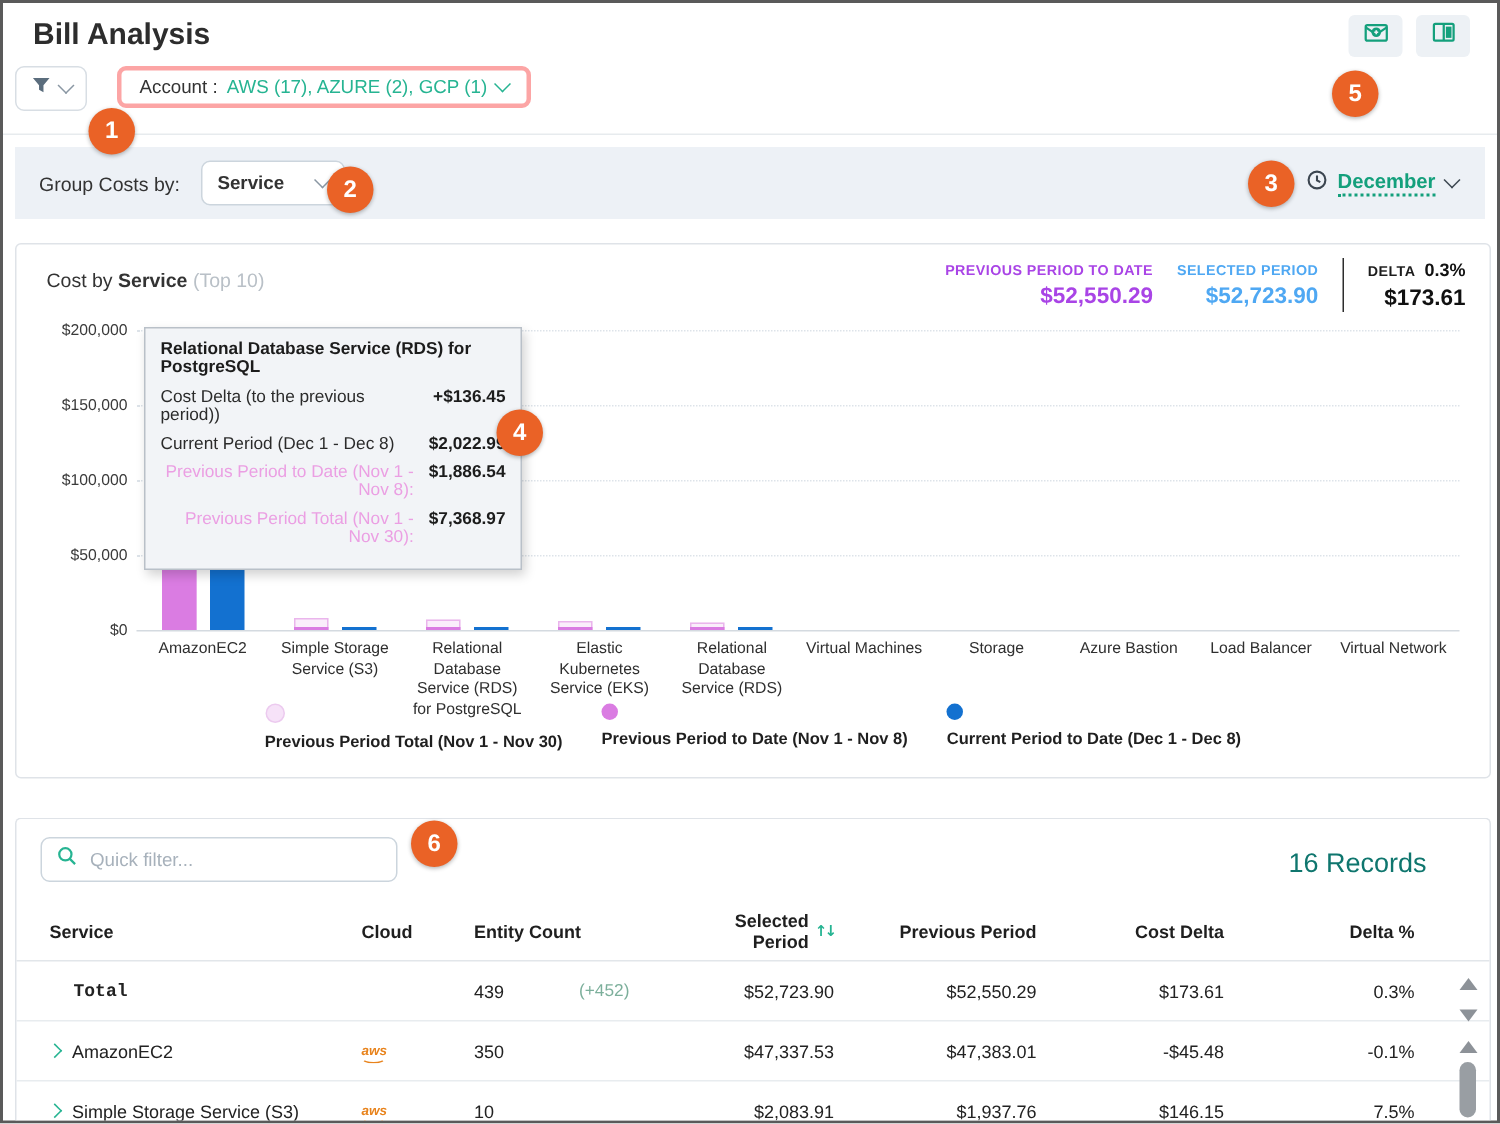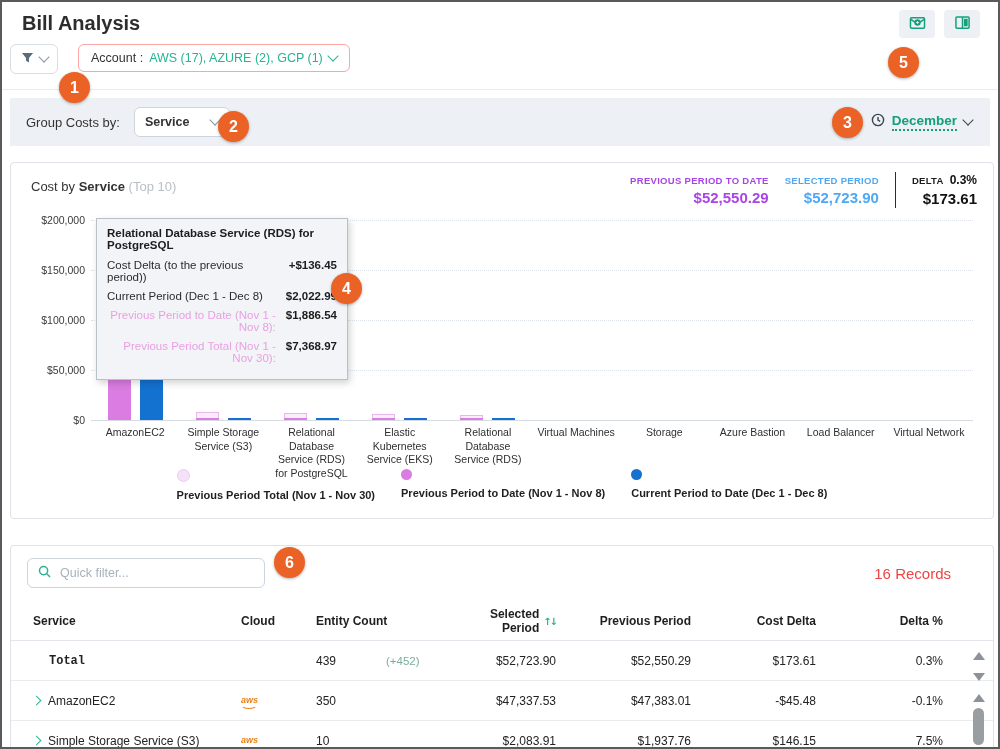--- a/index.html
+++ b/index.html
@@ -21,7 +21,7 @@
   
   .filter-btn{position:absolute;left:8px;top:42px;width:46px;height:28px;border:1px solid #d8dee4;border-radius:6px;
               background:#fff;display:flex;align-items:center;justify-content:center;gap:6px;cursor:pointer;}
-  .account-pill{position:absolute;left:76px;top:42px;height:28px;border:1px solid #fca5a5;border-radius:6px;background:#fff;
+  .account-pill{position:absolute;left:76px;top:42px;height:28px;border:3px solid #fca5a5;border-radius:6px;background:#fff;
                 display:flex;align-items:center;gap:6px;padding:0 12px;font-size:12.5px;cursor:pointer;box-sizing:border-box;}
   .account-label{color:#333;}
   .account-value{color:#26b492;}

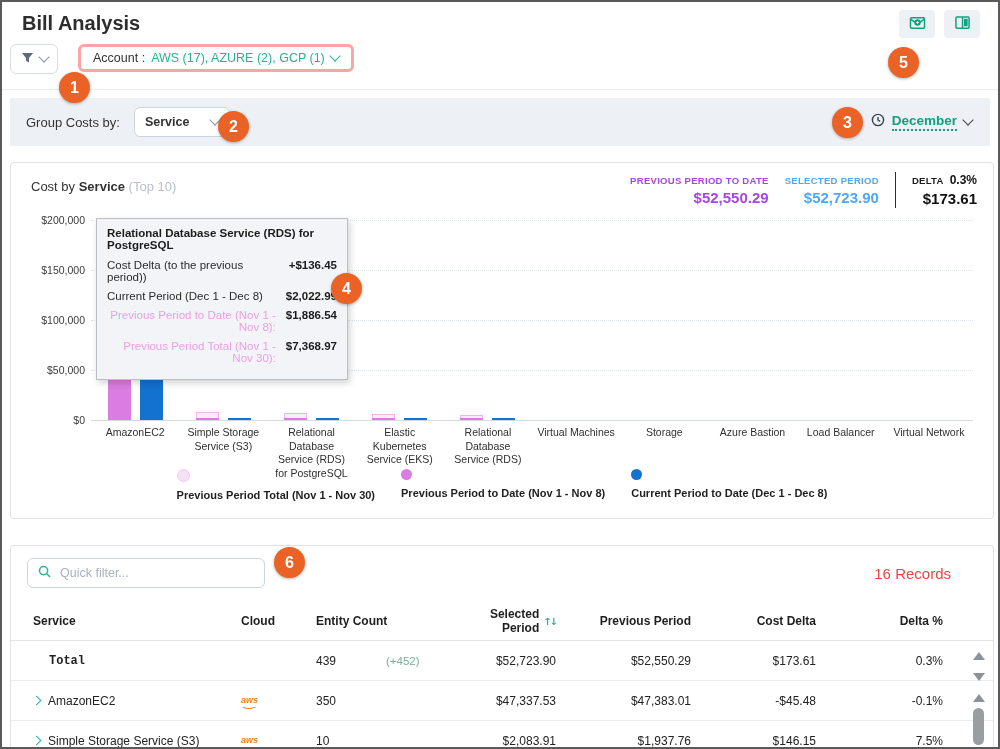--- a/index.html
+++ b/index.html
@@ -84,7 +84,7 @@
             display:flex;align-items:center;gap:7px;padding:0 10px;box-sizing:border-box;}
   .qf-input input{border:none;outline:none;flex:1;font-size:12.5px;font-family:inherit;color:#333;background:transparent;}
   .qf-input input::placeholder{color:#a7b1bb;}
-  .records{position:absolute;right:42px;top:19px;font-size:15px;color:#ef4444;margin-left:40px;}
+  .records{position:absolute;right:42px;top:19px;font-size:18px;color:#0f766e;margin-left:40px;}
 
   .tgrid{display:grid;grid-template-columns:208px 75px 135px 105px 135px 125px 127px;padding-left:22px;align-items:center;}
   .table-head{height:38px;font-size:12px;font-weight:700;color:#1f1f1f;border-bottom:1px solid #e2e6ea;}

